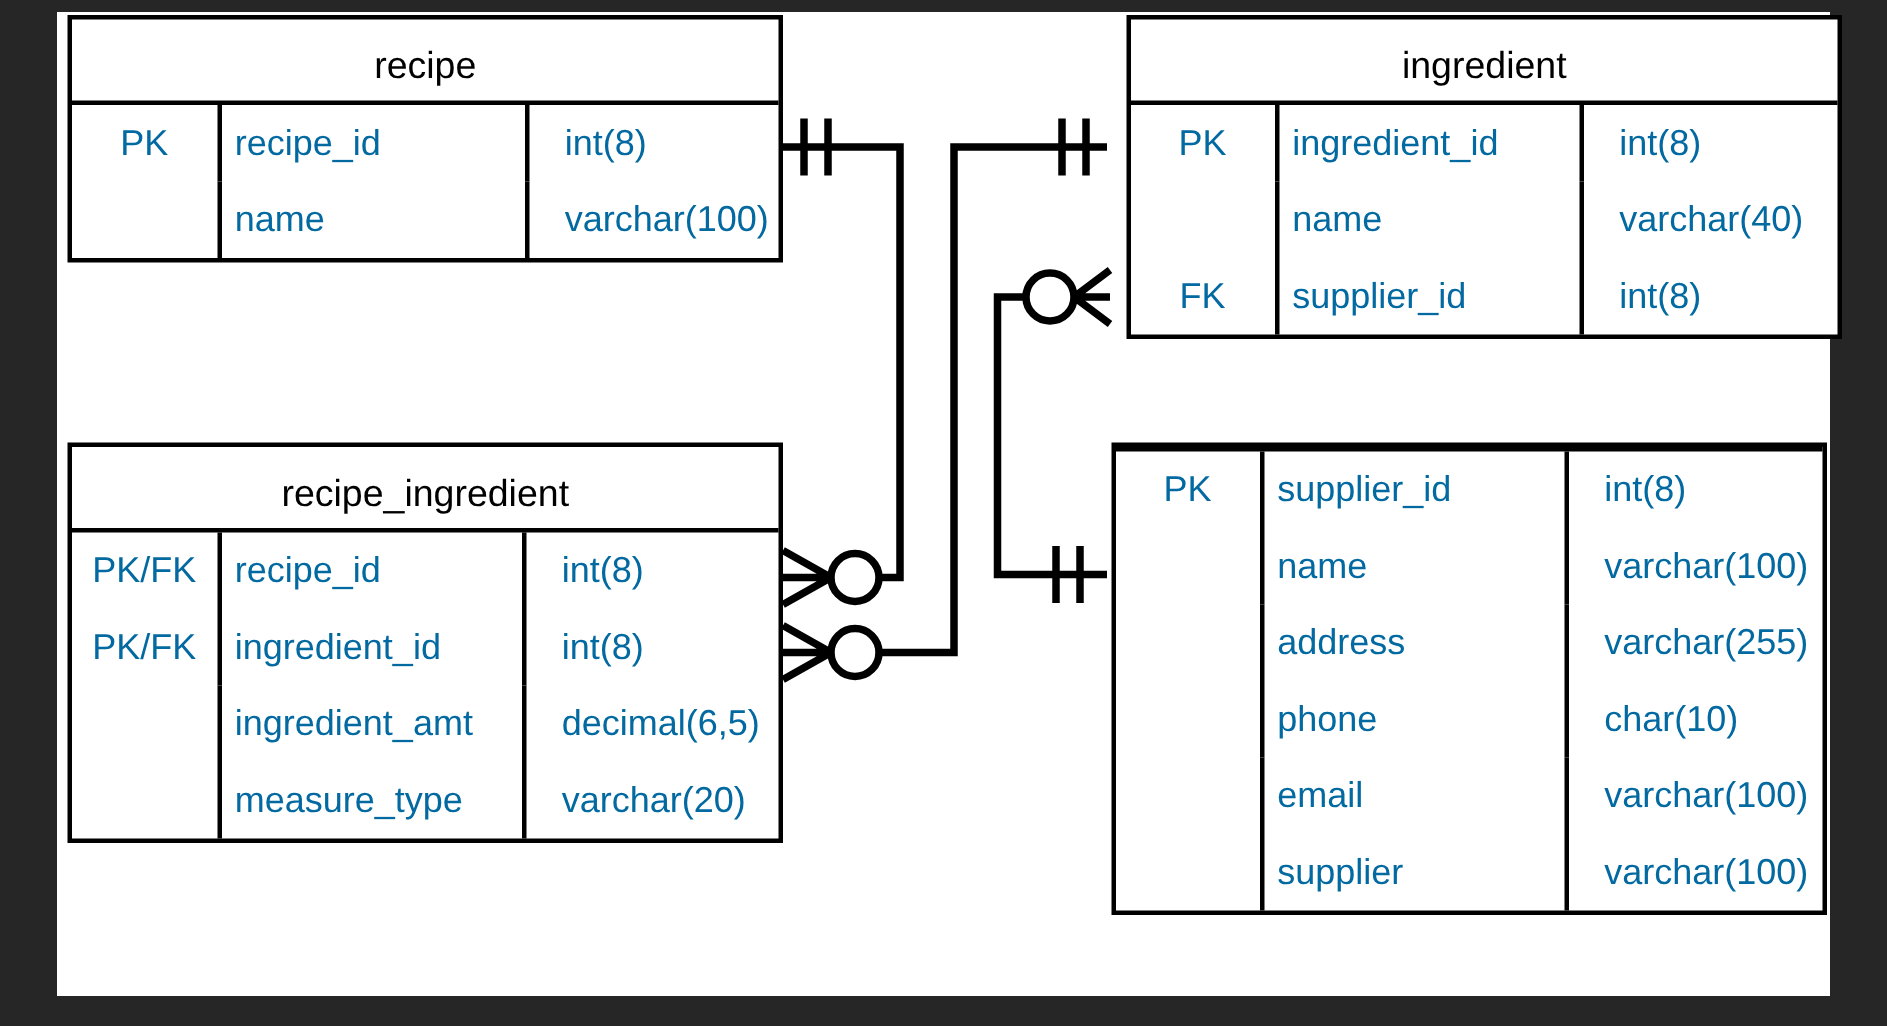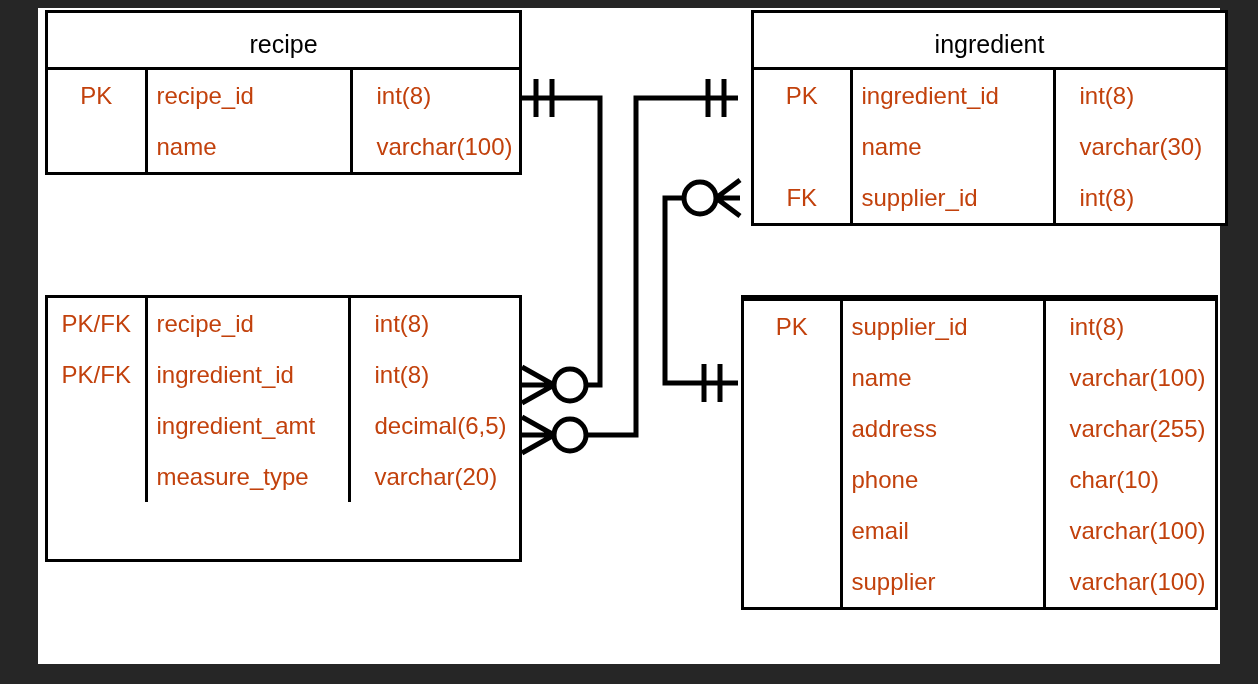--- a/index.html
+++ b/index.html
@@ -65,7 +65,7 @@
   .attr-table td {
     height: 51px;
     font-size: 24px;
-    color: #c2410c;
+    color: #0369a1;
     padding: 0 0 0 9px;
     border: 0;
     white-space: nowrap;

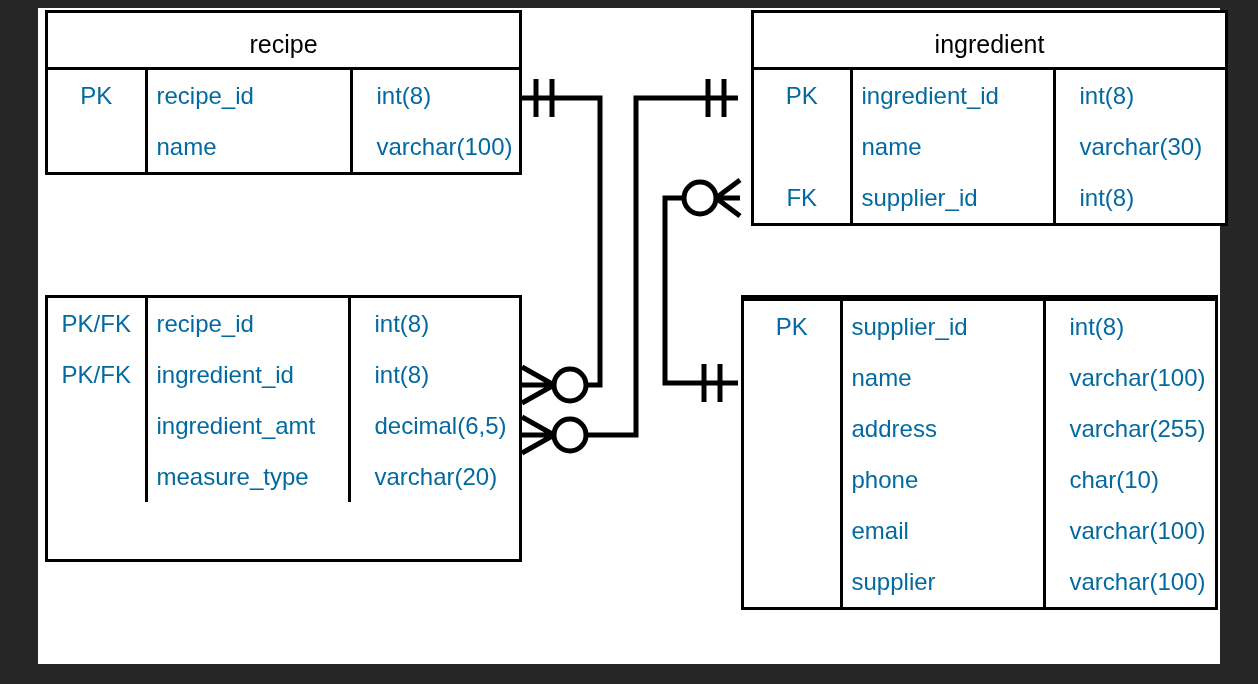--- a/index.html
+++ b/index.html
@@ -215,7 +215,7 @@
         <tr>
           <td class="key"></td>
           <td class="nm">name</td>
-          <td class="type">varchar(30)</td>
+          <td class="type">varchar(40)</td>
         </tr>
         <tr>
           <td class="key">FK</td>

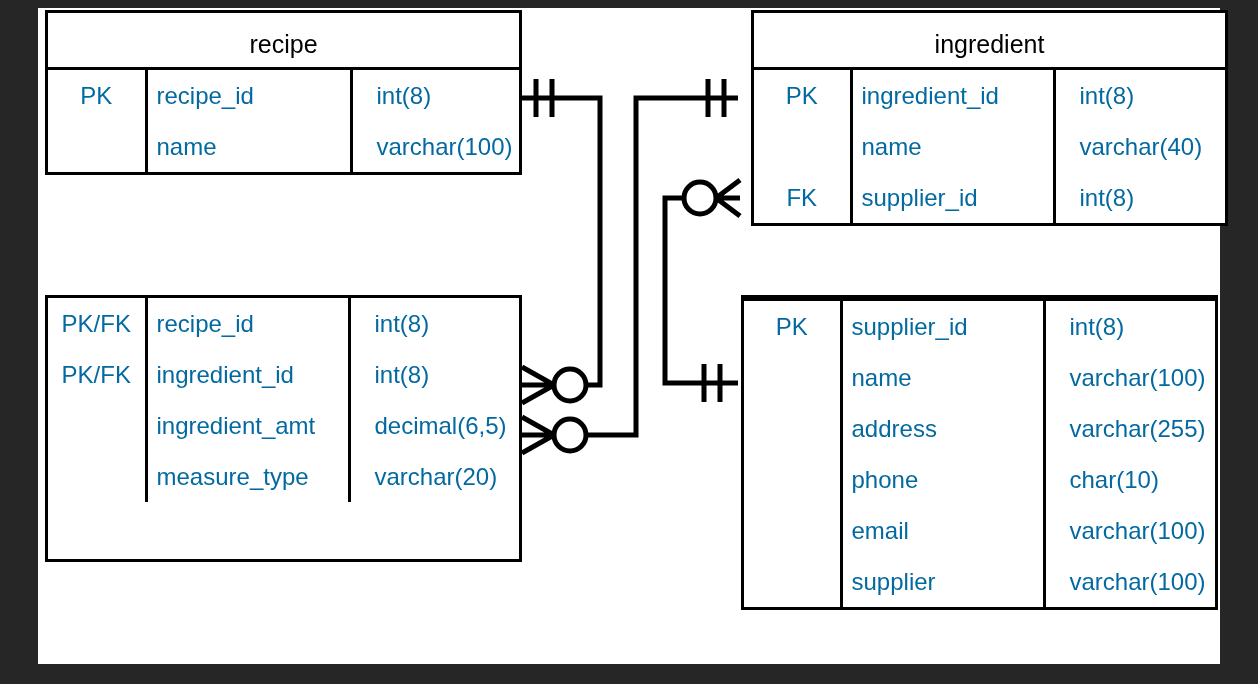--- a/index.html
+++ b/index.html
@@ -167,6 +167,7 @@
   </div>
 
   <div class="entity" id="entity-recipe-ingredient">
+    <div class="entity-title">recipe_ingredient</div>
     <table class="attr-table">
       <colgroup>
           <col class="c-key">

